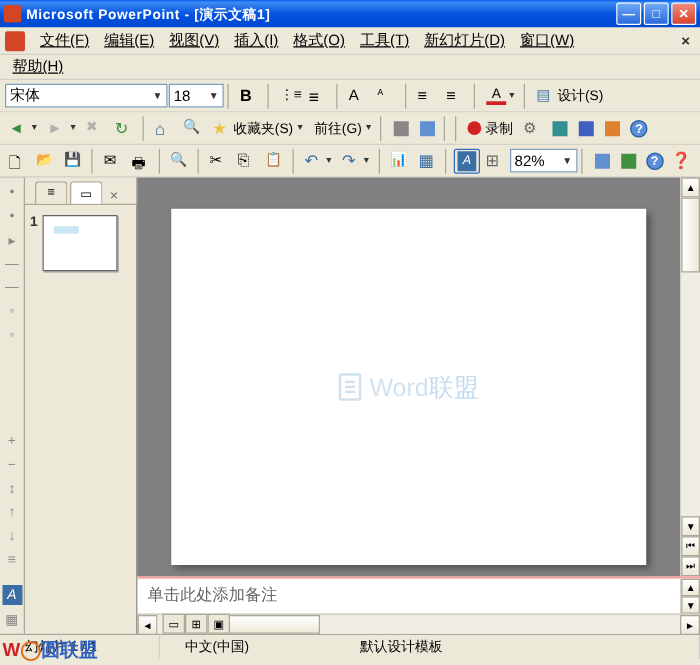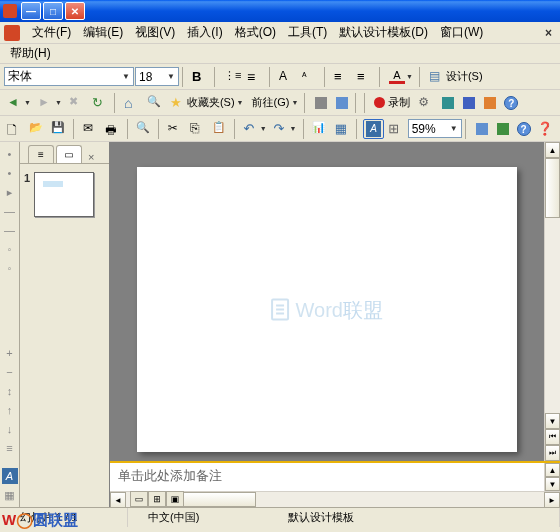--- a/index.html
+++ b/index.html
@@ -125,6 +125,7 @@
 
 <div class="titlebar">
   <div class="app-icon"></div>
+  <div class="title">Microsoft PowerPoint - [演示文稿1]</div>
   <div class="win-btns">
     <div class="win-btn">—</div>
     <div class="win-btn">□</div>

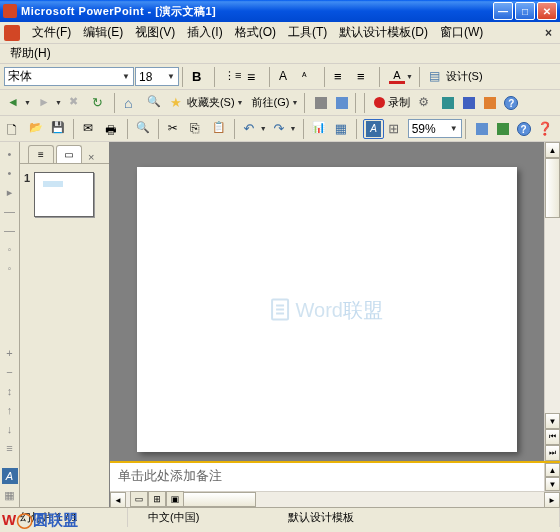--- a/index.html
+++ b/index.html
@@ -14,7 +14,7 @@
 
 .menubar { height: 22px; background: #ece9d8; display: flex; align-items: center; padding: 0 4px; font-size: 12px; border-bottom: 1px solid #d4d0c8; }
 .menubar .menu-icon { width: 16px; height: 16px; background: #d24625; margin-right: 6px; border-radius: 2px; }
-.menu-item { padding: 2px 6px; cursor: pointer; }
+.menu-item { padding: 2px 6px; cursor: pointer; text-decoration: underline; }
 .doc-close { margin-left: auto; padding: 0 4px; cursor: pointer; font-weight: bold; color: #333; }
 
 .helpbar { height: 20px; background: #ece9d8; padding: 0 10px; font-size: 12px; display: flex; align-items: center; border-bottom: 1px solid #d4d0c8; }

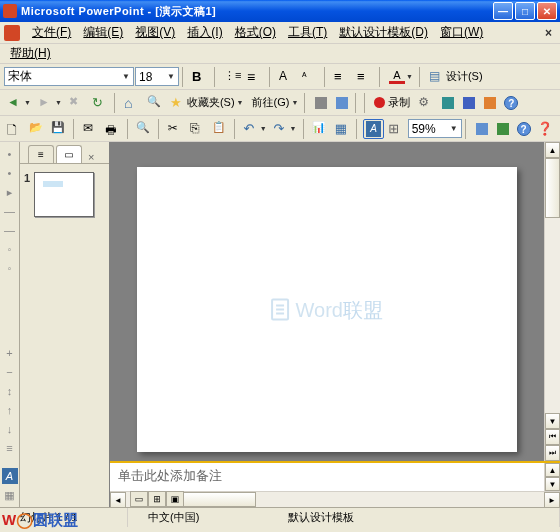--- a/index.html
+++ b/index.html
@@ -141,7 +141,7 @@
   <div class="menu-item">插入(I)</div>
   <div class="menu-item">格式(O)</div>
   <div class="menu-item">工具(T)</div>
-  <div class="menu-item">默认设计模板(D)</div>
+  <div class="menu-item">新幻灯片(D)</div>
   <div class="menu-item">窗口(W)</div>
   <div class="doc-close">×</div>
 </div>

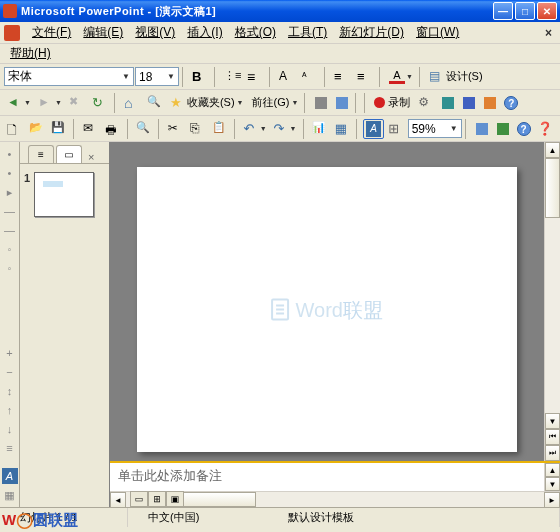--- a/index.html
+++ b/index.html
@@ -311,7 +311,7 @@
       <span class="icon i-grid"></span>
     </div>
   <div class="tb-combo" style="width:56px">
-      <span>59%</span>
+      <span>82%</span>
       <span class="dd">▼</span>
     </div>
   <div class="tb-sep"></div>

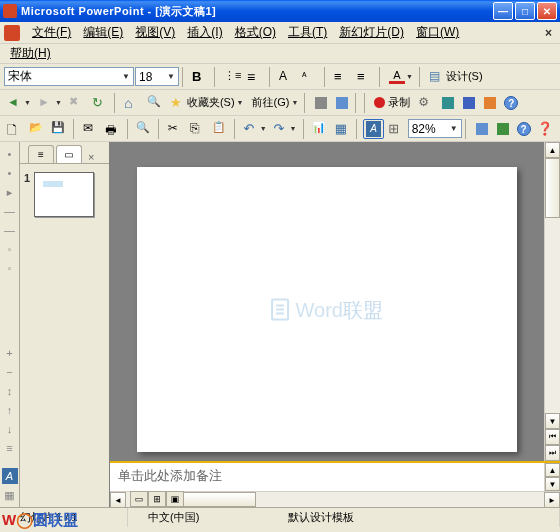--- a/index.html
+++ b/index.html
@@ -106,7 +106,7 @@
 .sb-track { flex: 1; background: #f0ede4; }
 .sb-thumb { width: 100%; height: 60px; background: linear-gradient(90deg,#fff,#ece9d8); border: 1px solid #aca899; }
 
-.notes-pane { height: 30px; background: #fff; border-top: 2px solid #eab308; display: flex; }
+.notes-pane { height: 30px; background: #fff; border-top: 2px solid #fca5a5; display: flex; }
 .notes-area { flex: 1; padding: 4px 8px; font-size: 13px; color: #666; cursor: text; }
 .scrollbar-h { height: 16px; background: #ece9d8; border-top: 1px solid #d4d0c8; display: flex; }
 .sb-trackh { flex: 1; background: #f0ede4; display: flex; }

